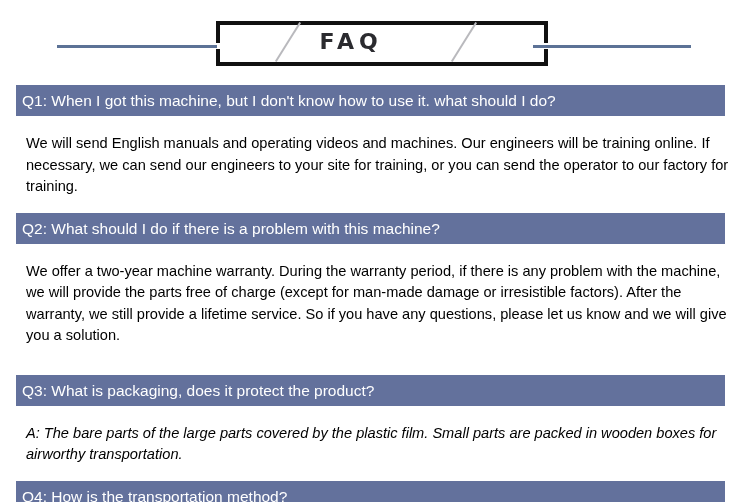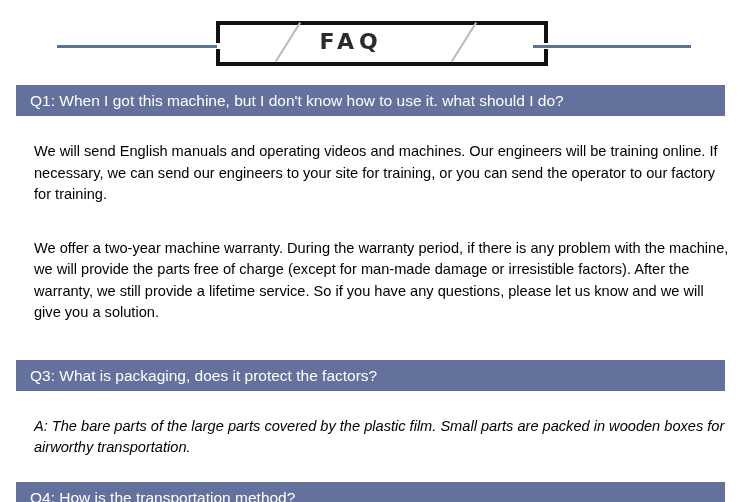--- a/index.html
+++ b/index.html
@@ -102,7 +102,7 @@
     font-size: 15.5px;
     line-height: 31px;
     height: 31px;
-    padding: 0 0 0 14px;
+    padding: 0 0 0 6px;
     box-sizing: border-box;
     white-space: nowrap;
     overflow: hidden;

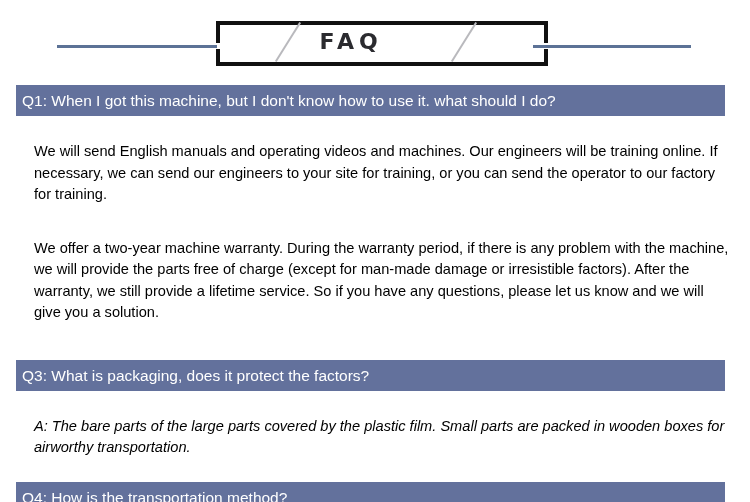--- a/index.html
+++ b/index.html
@@ -109,7 +109,7 @@
   }
 
   .faq-answer {
-    margin: 16px;
+    margin: 8px;
     padding: 9px 5px 0 18px;
     color: #000000;
     font-size: 14.6px;

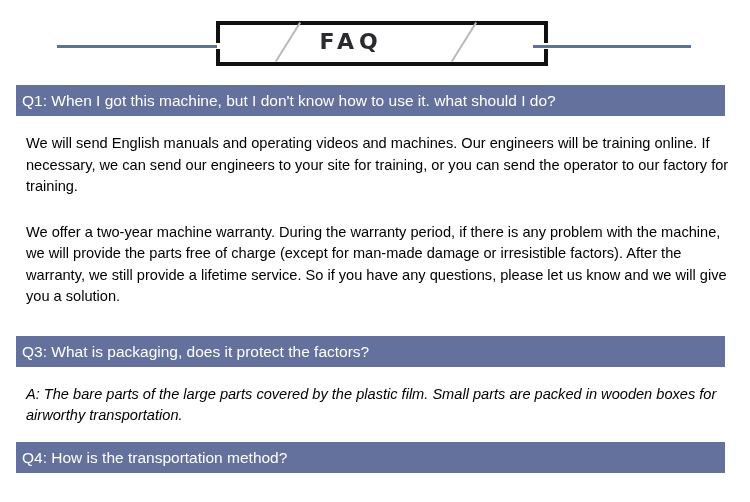--- a/index.html
+++ b/index.html
@@ -152,6 +152,7 @@
   </div>
 
   <div class="faq-item item-q2">
+    <div class="faq-question">Q2: What should I do if there is a problem with this machine?</div>
     <div class="faq-answer">We offer a two-year machine warranty. During the warranty period, if there is any problem with the machine, we will provide the parts free of charge (except for man-made damage or irresistible factors). After the warranty, we still provide a lifetime service. So if you have any questions, please let us know and we will give you a solution.</div>
   </div>
 

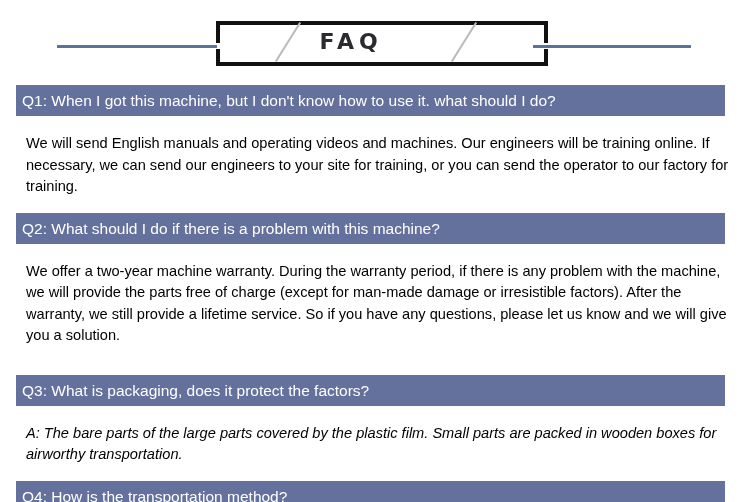--- a/index.html
+++ b/index.html
@@ -157,7 +157,7 @@
   </div>
 
   <div class="faq-item item-q3">
-    <div class="faq-question">Q3: What is packaging, does it protect the factors?</div>
+    <div class="faq-question">Q3: What is packaging, does it protect the product?</div>
     <div class="faq-answer">A: The bare parts of the large parts covered by the plastic film. Small parts are packed in wooden boxes for airworthy transportation.</div>
   </div>
 

